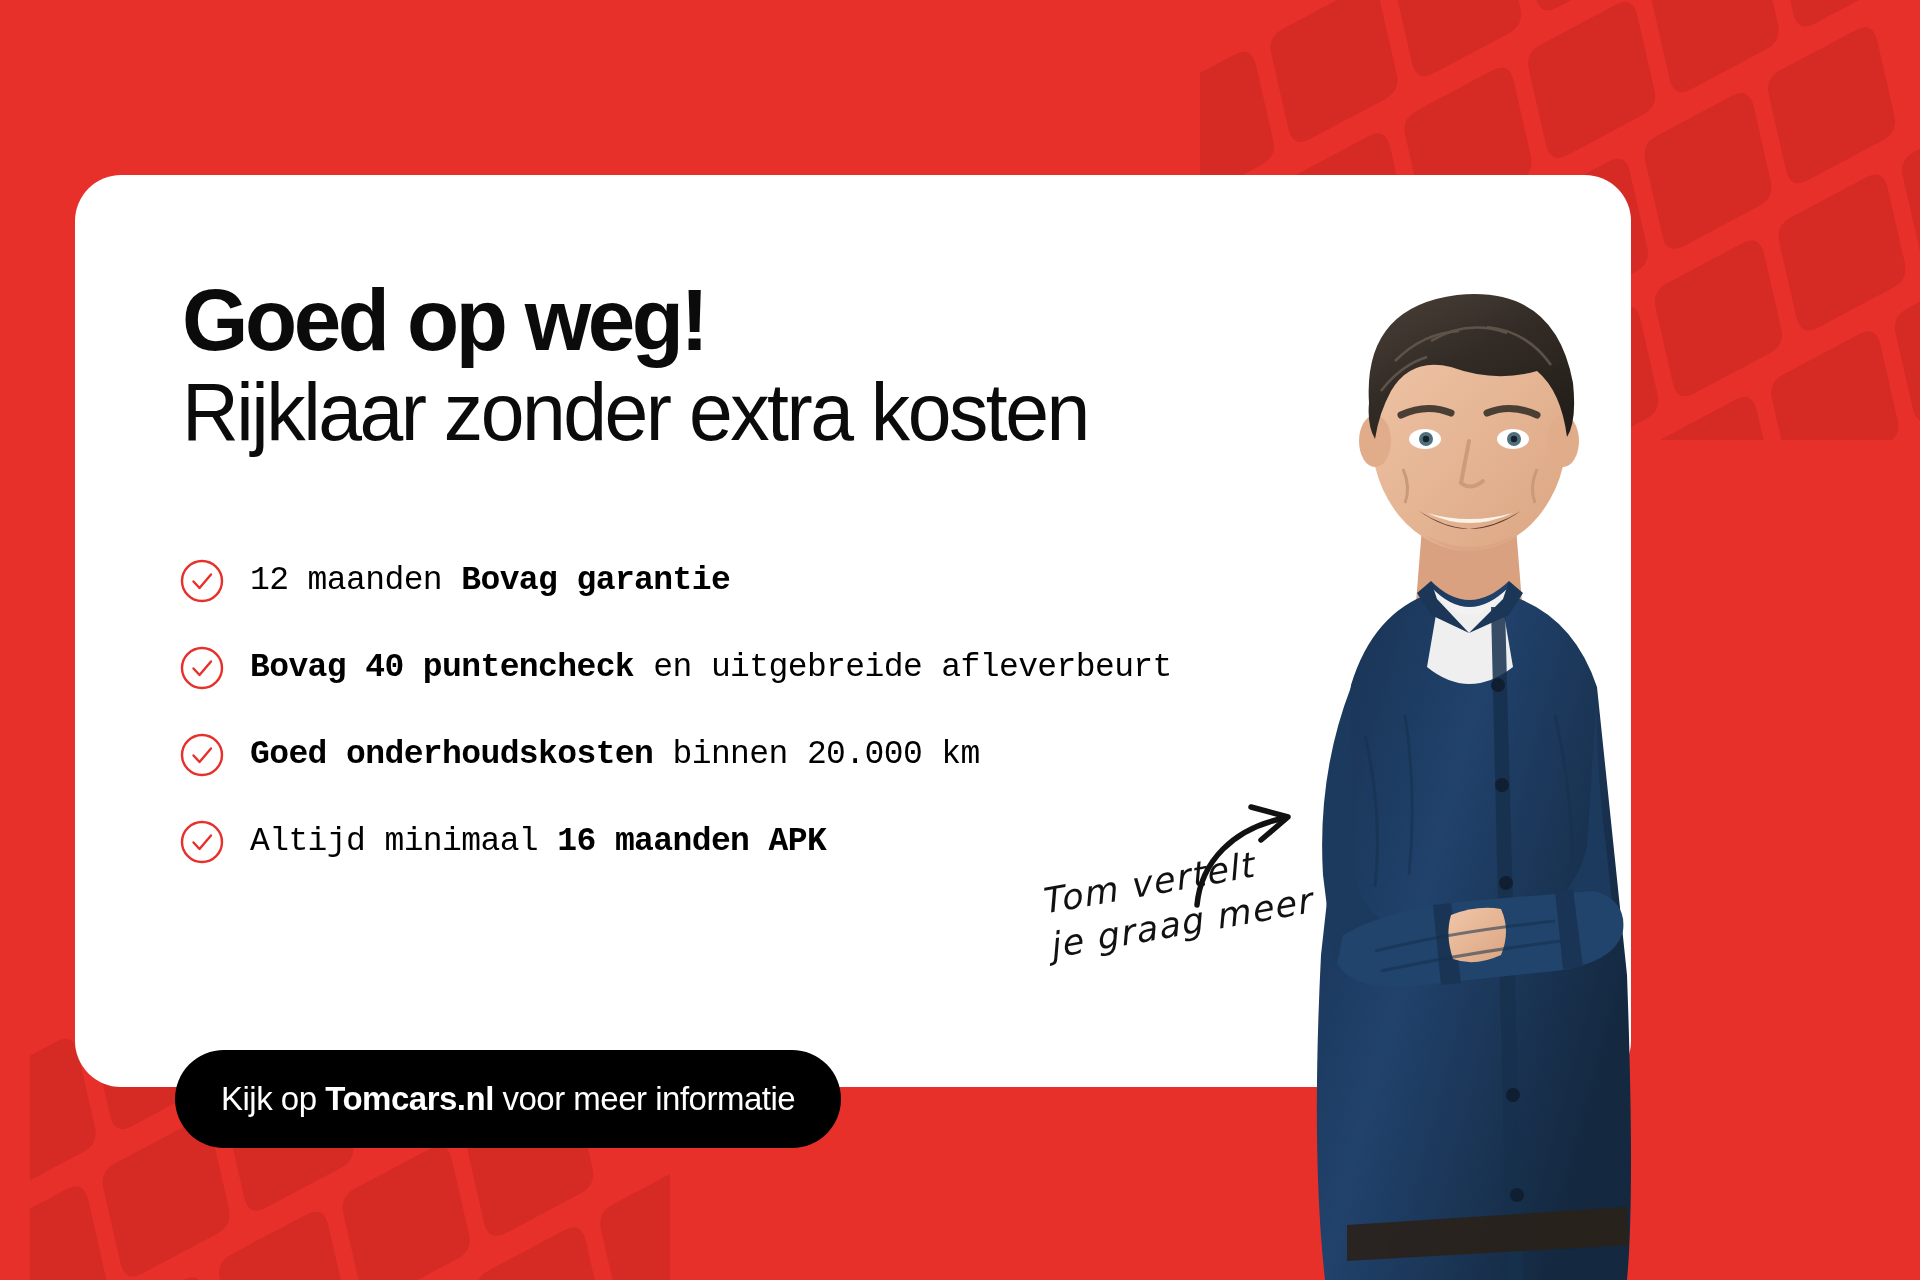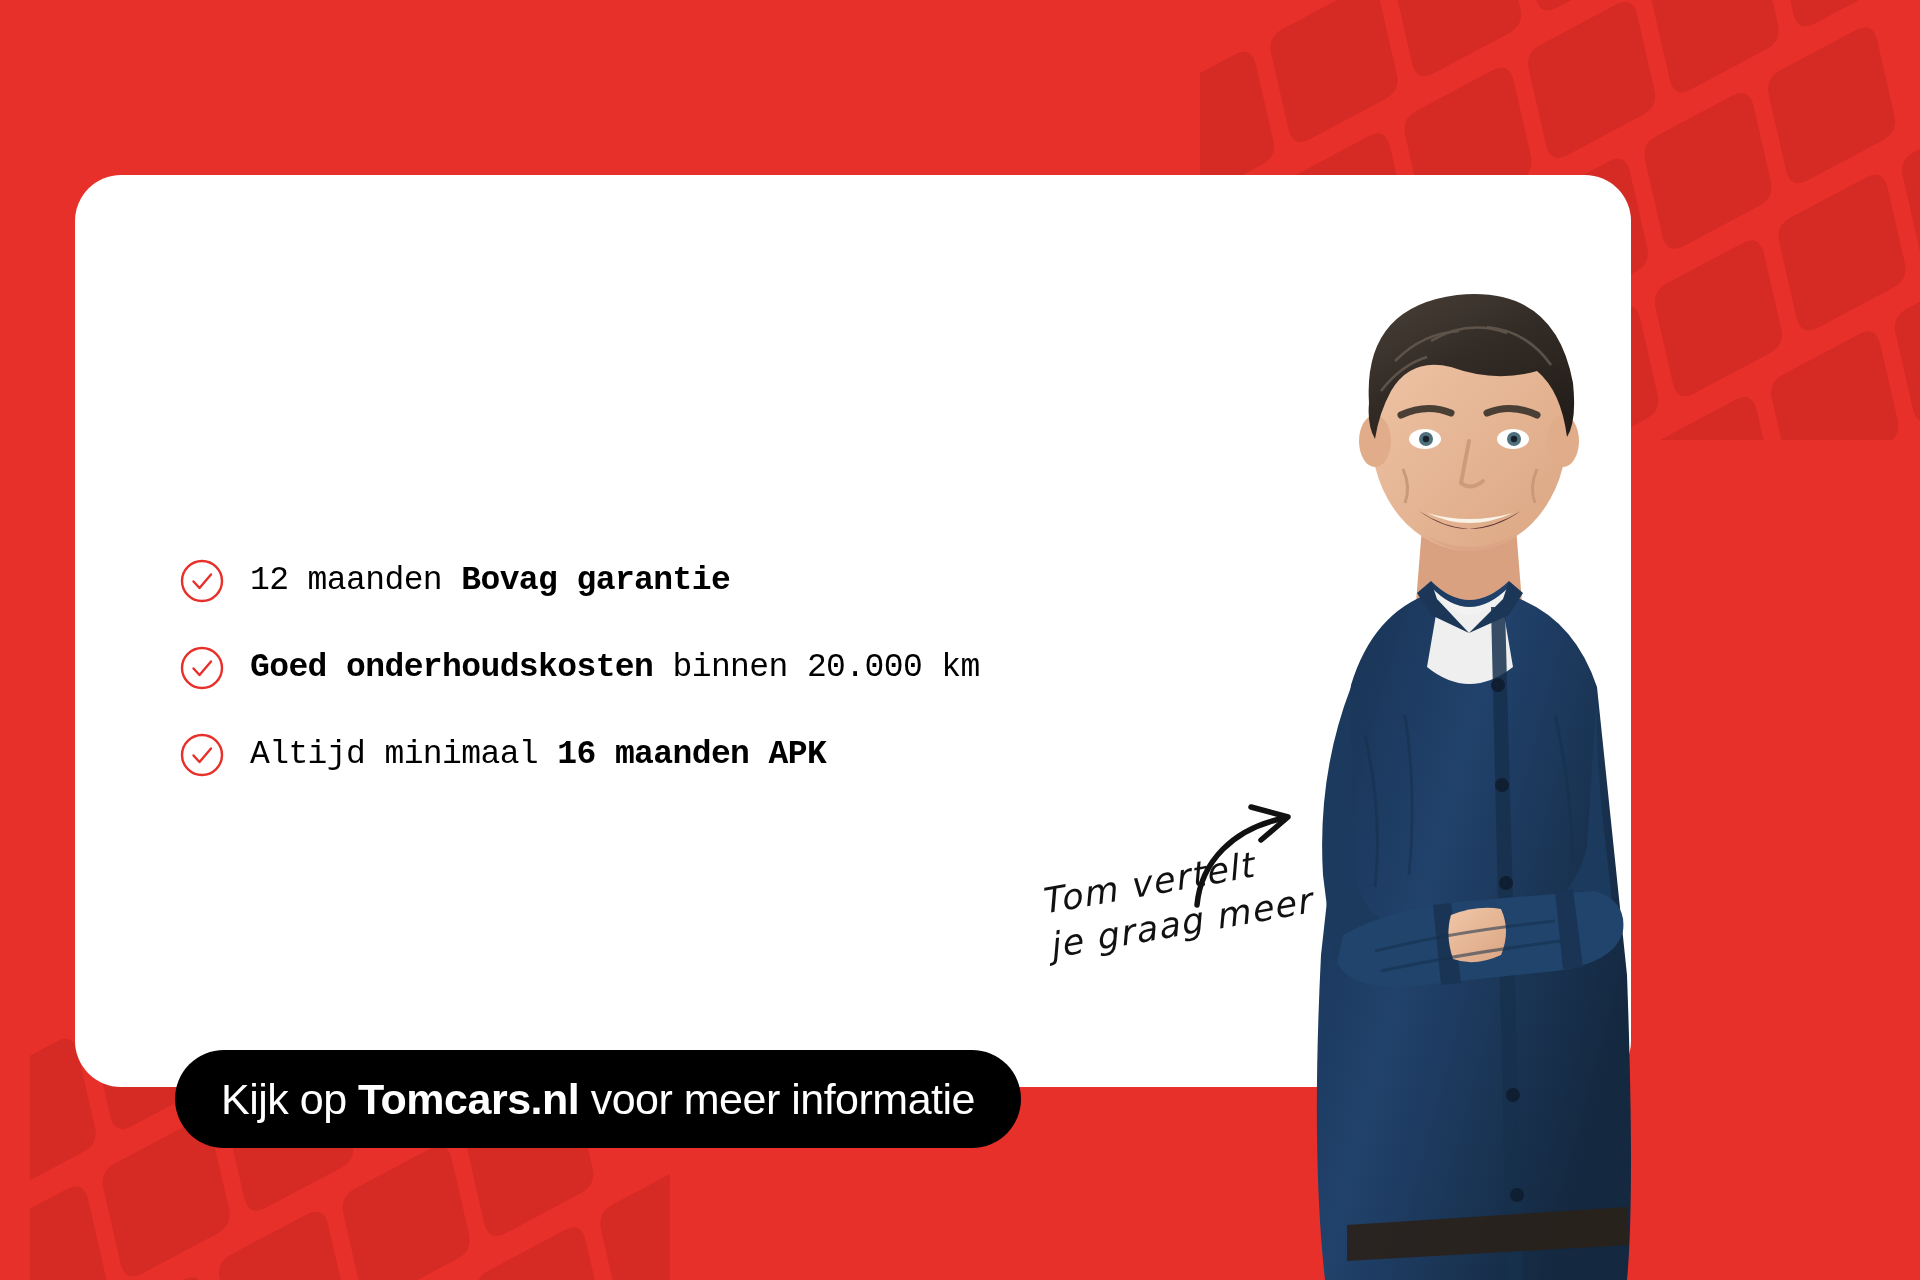--- a/index.html
+++ b/index.html
@@ -335,6 +335,10 @@
 
   <div id="card"></div>
 
+  <div id="headings">
+    <div class="head-1">Goed op weg!</div>
+    <div class="head-2">Rijklaar zonder extra kosten</div>
+  </div>
 
   <div id="features">
 

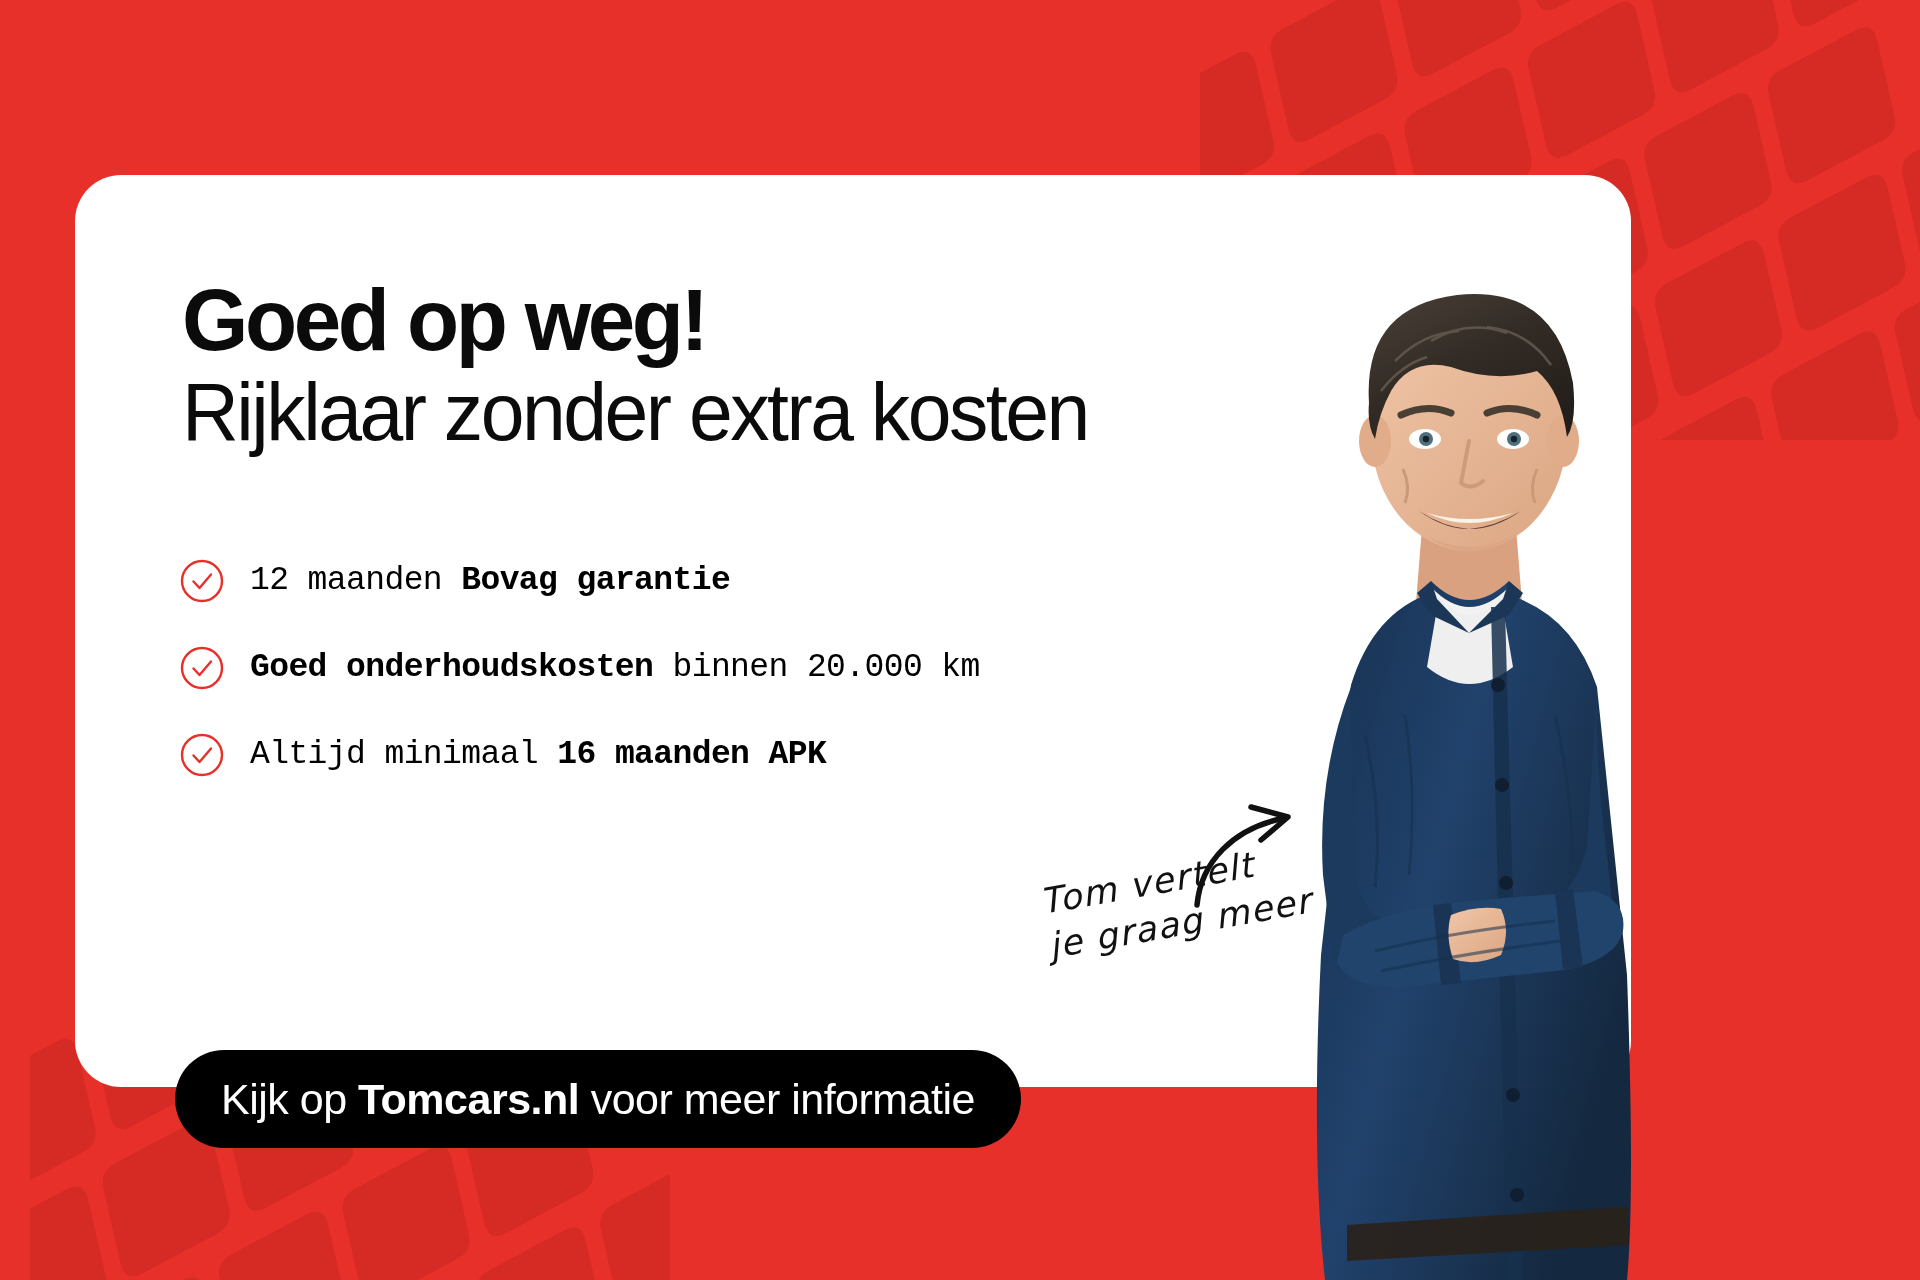--- a/index.html
+++ b/index.html
@@ -352,6 +352,15 @@
       <span class="feature-text"><span>12 maanden </span><b>Bovag garantie</b><span></span></span>
     </div>
 
+    <div class="feature">
+      <span class="check-badge">
+        <svg width="44" height="44" viewBox="0 0 44 44">
+          <circle cx="22" cy="22" r="20" fill="none" stroke="#E8302A" stroke-width="2.4"></circle>
+          <path d="M13.5 22.5 L19.5 29 L31 15.5" fill="none" stroke="#E8302A" stroke-width="2.4" stroke-linecap="round" stroke-linejoin="round"></path>
+        </svg>
+      </span>
+      <span class="feature-text"><span></span><b>Bovag 40 puntencheck</b><span> en uitgebreide afleverbeurt</span></span>
+    </div>
 
     <div class="feature">
       <span class="check-badge">

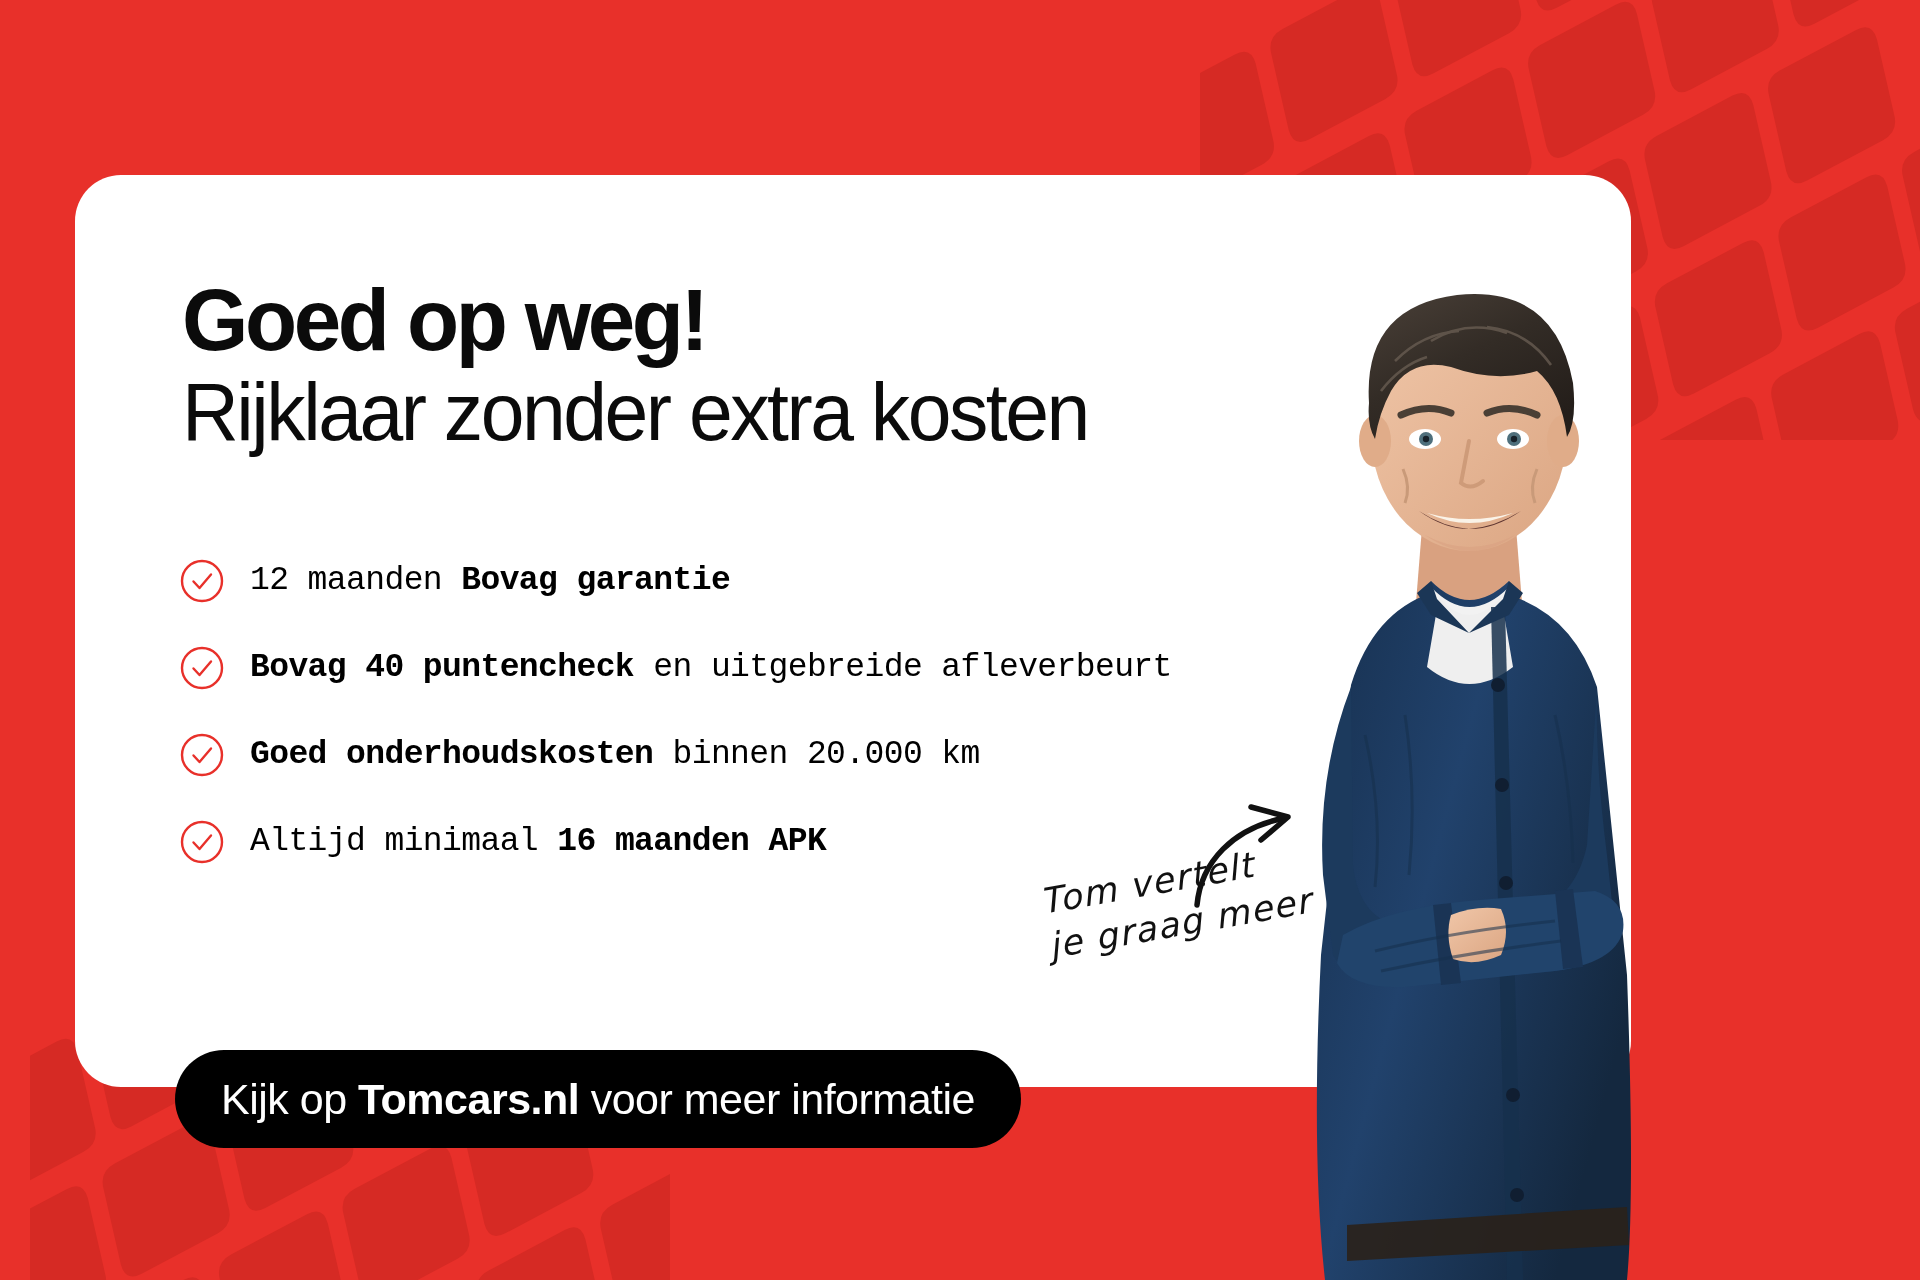--- a/index.html
+++ b/index.html
@@ -125,7 +125,7 @@
   }
   #cta .cta-text {
     font-family: "Liberation Sans", sans-serif;
-    font-size: 43px;
+    font-size: 33px;
     letter-spacing: -0.5px;
     color: #ffffff;
     white-space: nowrap;

